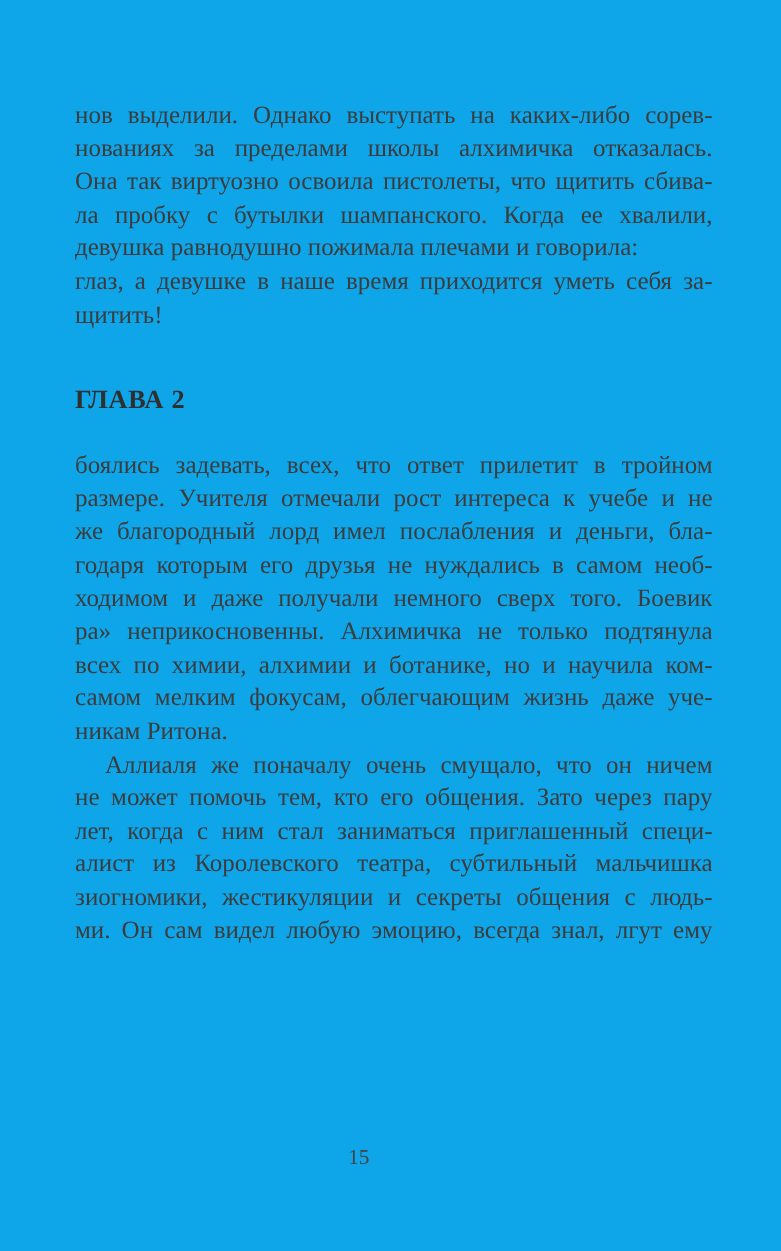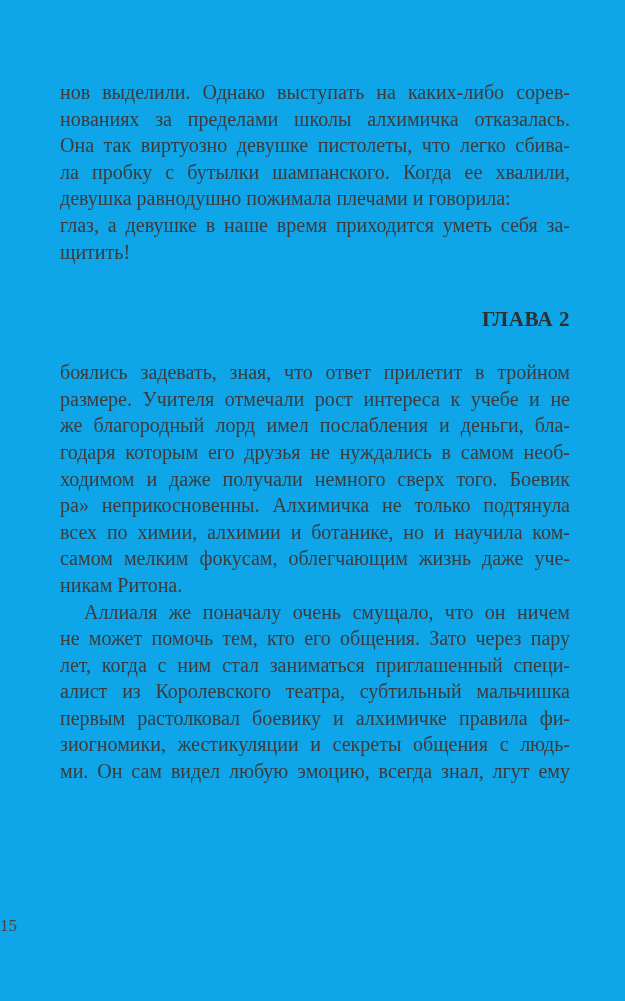--- a/index.html
+++ b/index.html
@@ -68,7 +68,7 @@
       <div class="paragraph">
         <div class="line just">нов выделили. Однако выступать на каких-либо сорев-</div>
         <div class="line just">нованиях за пределами школы алхимичка отказалась.</div>
-        <div class="line just">Она так виртуозно девушке пистолеты, что легко сбива-</div>
+        <div class="line just">Она так виртуозно освоила пистолеты, что щитить сбива-</div>
         <div class="line just">ла пробку с бутылки шампанского. Когда ее хвалили,</div>
         <div class="line flush">девушка равнодушно пожимала плечами и говорила:</div>
       </div>

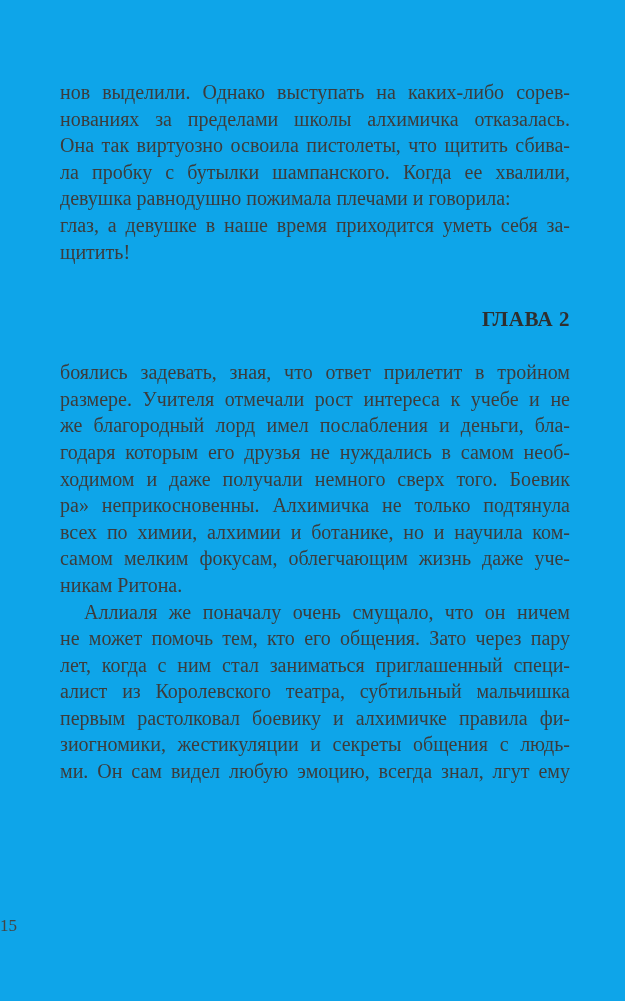--- a/index.html
+++ b/index.html
@@ -41,7 +41,7 @@
     text-indent: 24px;
   }
   .chapter-heading {
-    text-align: right;
+    text-align: left;
     font-weight: 700;
     font-size: 21px;
     line-height: 28px;

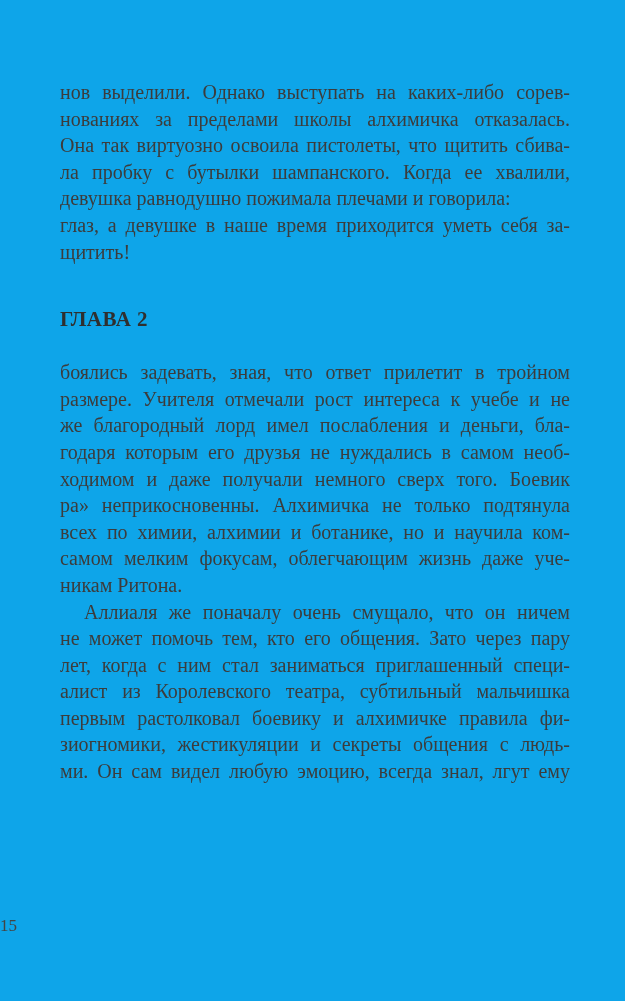--- a/index.html
+++ b/index.html
@@ -78,7 +78,7 @@
       </div>
       <div class="chapter-heading">ГЛАВА 2</div>
       <div class="paragraph">
-        <div class="line just">боялись задевать, зная, что ответ прилетит в тройном</div>
+        <div class="line just">боялись задевать, всех, что ответ прилетит в тройном</div>
         <div class="line just">размере. Учителя отмечали рост интереса к учебе и не</div>
         <div class="line just">же благородный лорд имел послабления и деньги, бла-</div>
         <div class="line just">годаря которым его друзья не нуждались в самом необ-</div>

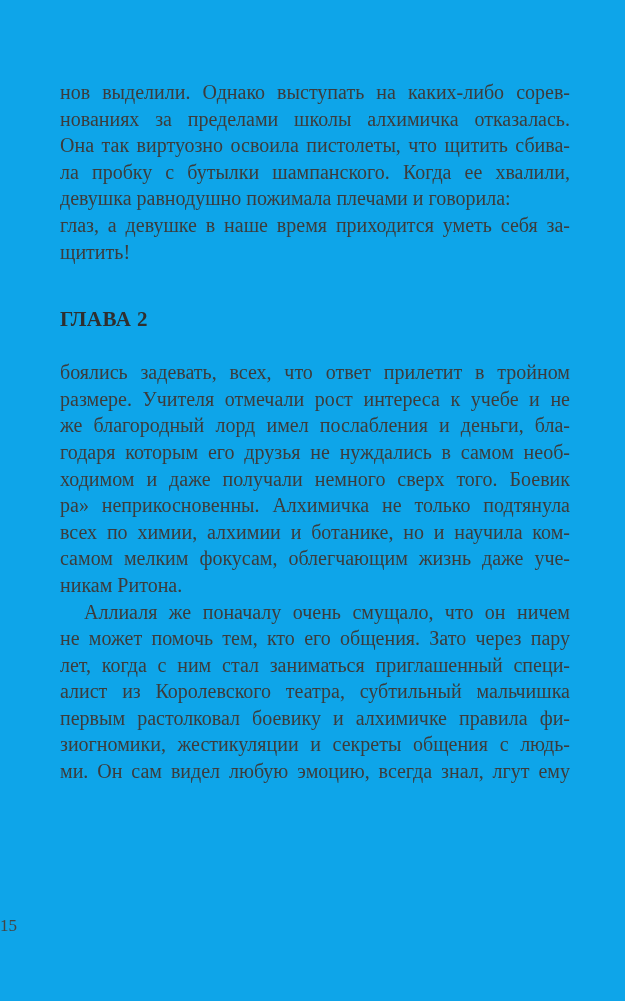--- a/index.html
+++ b/index.html
@@ -93,7 +93,6 @@
         <div class="line just">не может помочь тем, кто его общения. Зато через пару</div>
         <div class="line just">лет, когда с ним стал заниматься приглашенный специ-</div>
         <div class="line just">алист из Королевского театра, субтильный мальчишка</div>
-        <div class="line just">первым растолковал боевику и алхимичке правила фи-</div>
         <div class="line just">зиогномики, жестикуляции и секреты общения с людь-</div>
         <div class="line just">ми. Он сам видел любую эмоцию, всегда знал, лгут ему</div>
       </div>

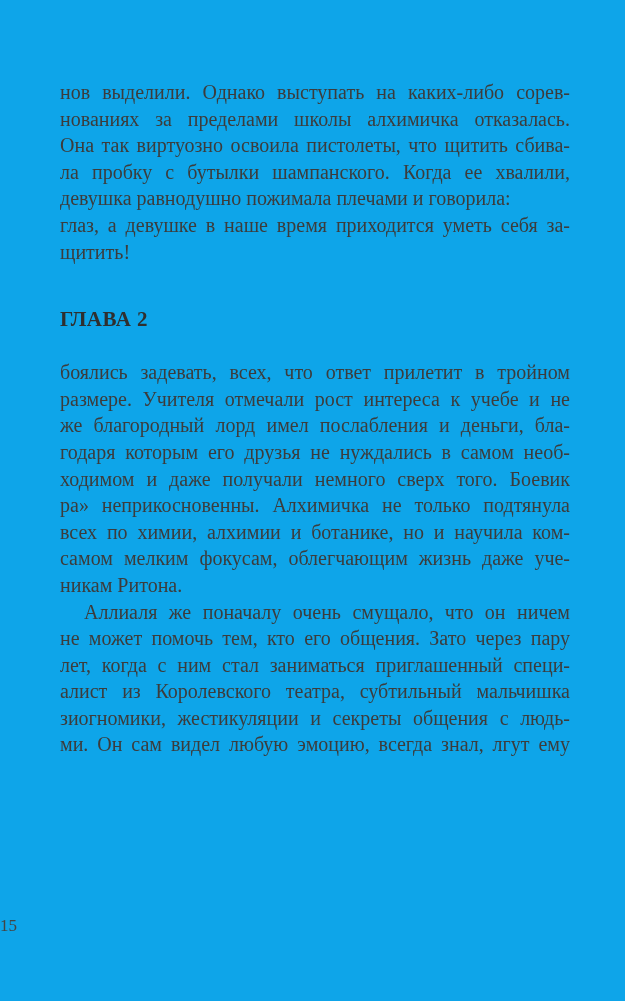--- a/index.html
+++ b/index.html
@@ -54,7 +54,7 @@
     left: 0;
     top: 915px;
     width: 574px;
-    text-align: left;
+    text-align: center;
     font-size: 17px;
     line-height: 22px;
     color: #444444;

